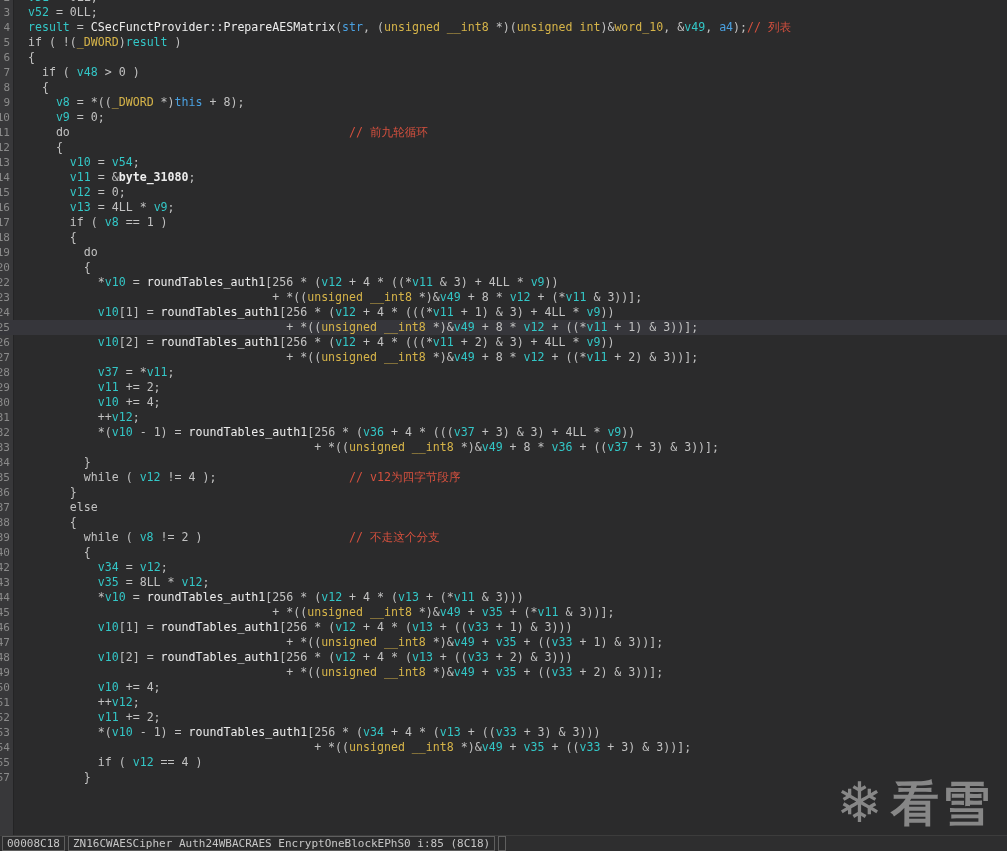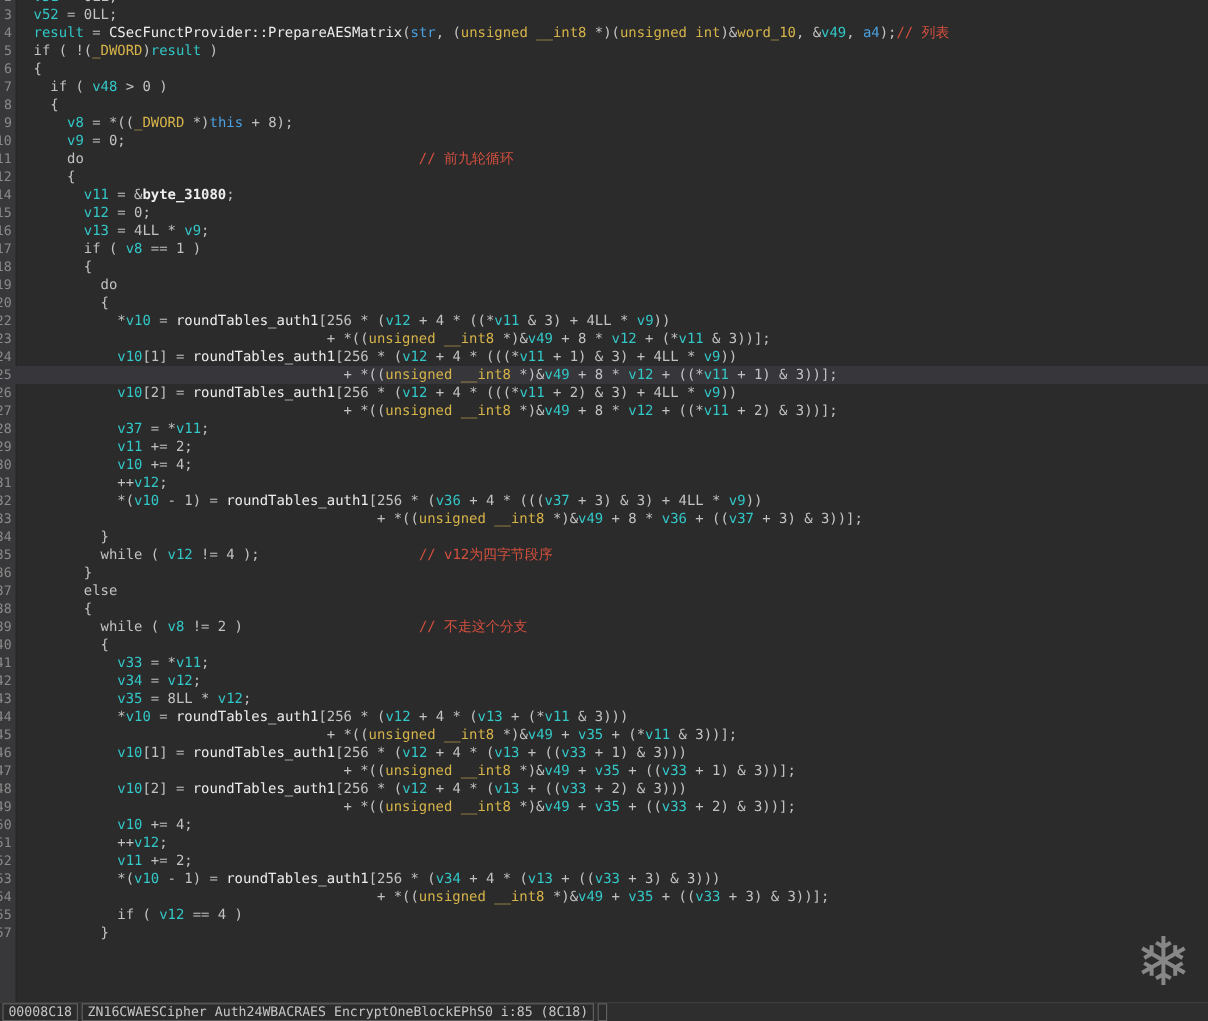--- a/index.html
+++ b/index.html
@@ -64,6 +64,7 @@
       <div class="code-line"><span class="gutter">10</span><span class="content"><span style="color: rgb(194, 194, 194);">      </span><span style="color: rgb(51, 199, 199);">v9</span><span style="color: rgb(194, 194, 194);"> = 0;</span></span></div>
       <div class="code-line"><span class="gutter">11</span><span class="content"><span style="color: rgb(194, 194, 194);">      do                                        </span><span style="color: rgb(213, 80, 62);">// 前九轮循环</span></span></div>
       <div class="code-line"><span class="gutter">12</span><span class="content"><span style="color: rgb(194, 194, 194);">      {</span></span></div>
+      <div class="code-line"><span class="gutter">13</span><span class="content"><span style="color: rgb(194, 194, 194);">        </span><span style="color: rgb(51, 199, 199);">v10</span><span style="color: rgb(194, 194, 194);"> = </span><span style="color: rgb(51, 199, 199);">v54</span><span style="color: rgb(194, 194, 194);">;</span></span></div>
       <div class="code-line"><span class="gutter">14</span><span class="content"><span style="color: rgb(194, 194, 194);">        </span><span style="color: rgb(51, 199, 199);">v11</span><span style="color: rgb(194, 194, 194);"> = &amp;</span><span style="color: rgb(237, 237, 237); font-weight: bold;">byte_31080</span><span style="color: rgb(194, 194, 194);">;</span></span></div>
       <div class="code-line"><span class="gutter">15</span><span class="content"><span style="color: rgb(194, 194, 194);">        </span><span style="color: rgb(51, 199, 199);">v12</span><span style="color: rgb(194, 194, 194);"> = 0;</span></span></div>
       <div class="code-line"><span class="gutter">16</span><span class="content"><span style="color: rgb(194, 194, 194);">        </span><span style="color: rgb(51, 199, 199);">v13</span><span style="color: rgb(194, 194, 194);"> = 4LL * </span><span style="color: rgb(51, 199, 199);">v9</span><span style="color: rgb(194, 194, 194);">;</span></span></div>

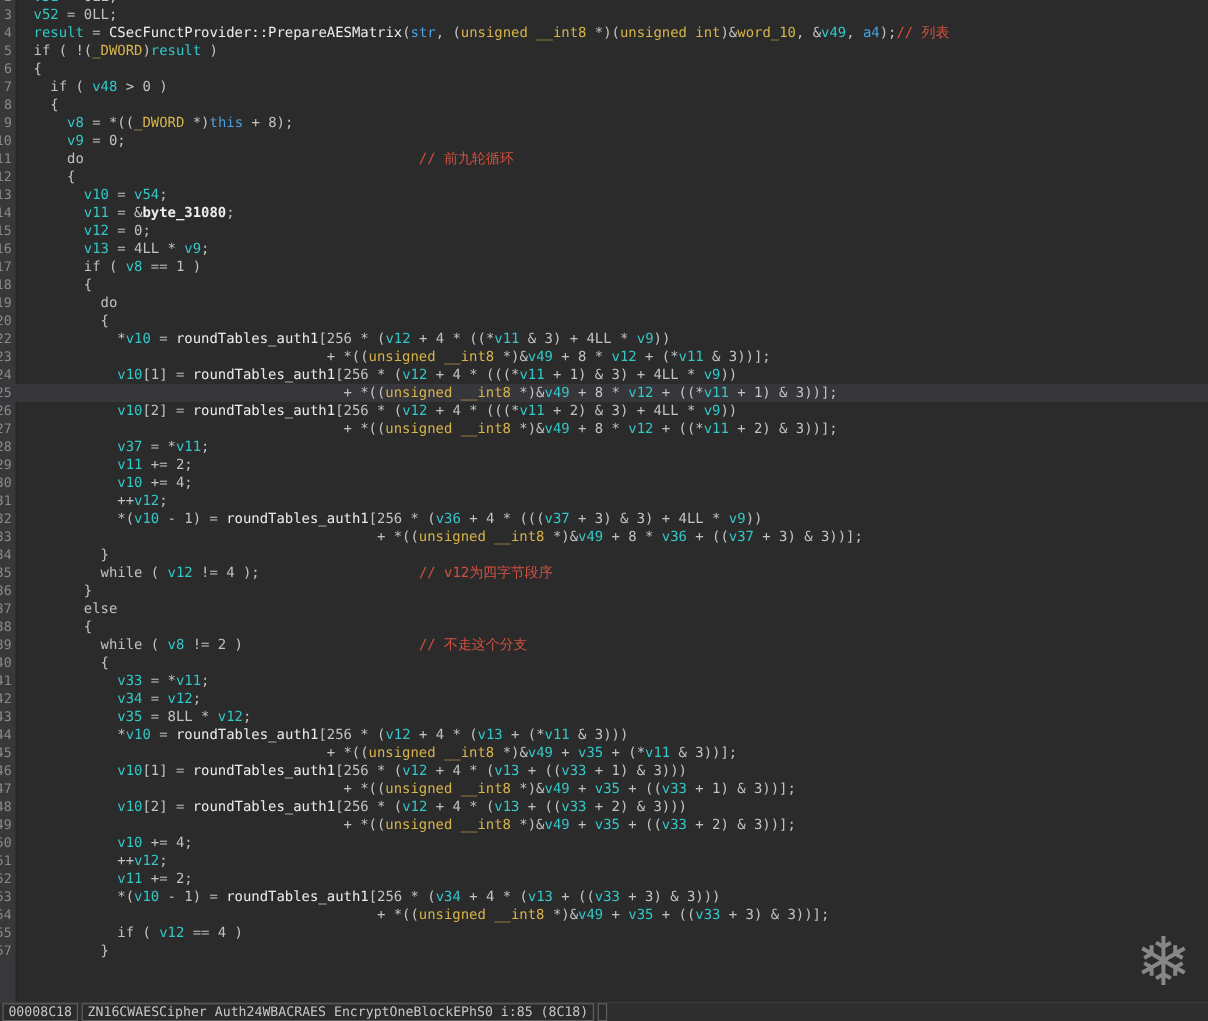--- a/index.html
+++ b/index.html
@@ -91,7 +91,6 @@
       <div class="code-line"><span class="gutter">38</span><span class="content"><span style="color: rgb(194, 194, 194);">        {</span></span></div>
       <div class="code-line"><span class="gutter">39</span><span class="content"><span style="color: rgb(194, 194, 194);">          while ( </span><span style="color: rgb(51, 199, 199);">v8</span><span style="color: rgb(194, 194, 194);"> != 2 )                     </span><span style="color: rgb(213, 80, 62);">// 不走这个分支</span></span></div>
       <div class="code-line"><span class="gutter">40</span><span class="content"><span style="color: rgb(194, 194, 194);">          {</span></span></div>
-      <div class="code-line"><span class="gutter">41</span><span class="content"><span style="color: rgb(194, 194, 194);">            </span><span style="color: rgb(51, 199, 199);">v33</span><span style="color: rgb(194, 194, 194);"> = *</span><span style="color: rgb(51, 199, 199);">v11</span><span style="color: rgb(194, 194, 194);">;</span></span></div>
       <div class="code-line"><span class="gutter">42</span><span class="content"><span style="color: rgb(194, 194, 194);">            </span><span style="color: rgb(51, 199, 199);">v34</span><span style="color: rgb(194, 194, 194);"> = </span><span style="color: rgb(51, 199, 199);">v12</span><span style="color: rgb(194, 194, 194);">;</span></span></div>
       <div class="code-line"><span class="gutter">43</span><span class="content"><span style="color: rgb(194, 194, 194);">            </span><span style="color: rgb(51, 199, 199);">v35</span><span style="color: rgb(194, 194, 194);"> = 8LL * </span><span style="color: rgb(51, 199, 199);">v12</span><span style="color: rgb(194, 194, 194);">;</span></span></div>
       <div class="code-line"><span class="gutter">44</span><span class="content"><span style="color: rgb(194, 194, 194);">            *</span><span style="color: rgb(51, 199, 199);">v10</span><span style="color: rgb(194, 194, 194);"> = </span><span style="color: rgb(237, 237, 237);">roundTables_auth1</span><span style="color: rgb(194, 194, 194);">[256 * (</span><span style="color: rgb(51, 199, 199);">v12</span><span style="color: rgb(194, 194, 194);"> + 4 * (</span><span style="color: rgb(51, 199, 199);">v13</span><span style="color: rgb(194, 194, 194);"> + (*</span><span style="color: rgb(51, 199, 199);">v11</span><span style="color: rgb(194, 194, 194);"> &amp; 3)))</span></span></div>

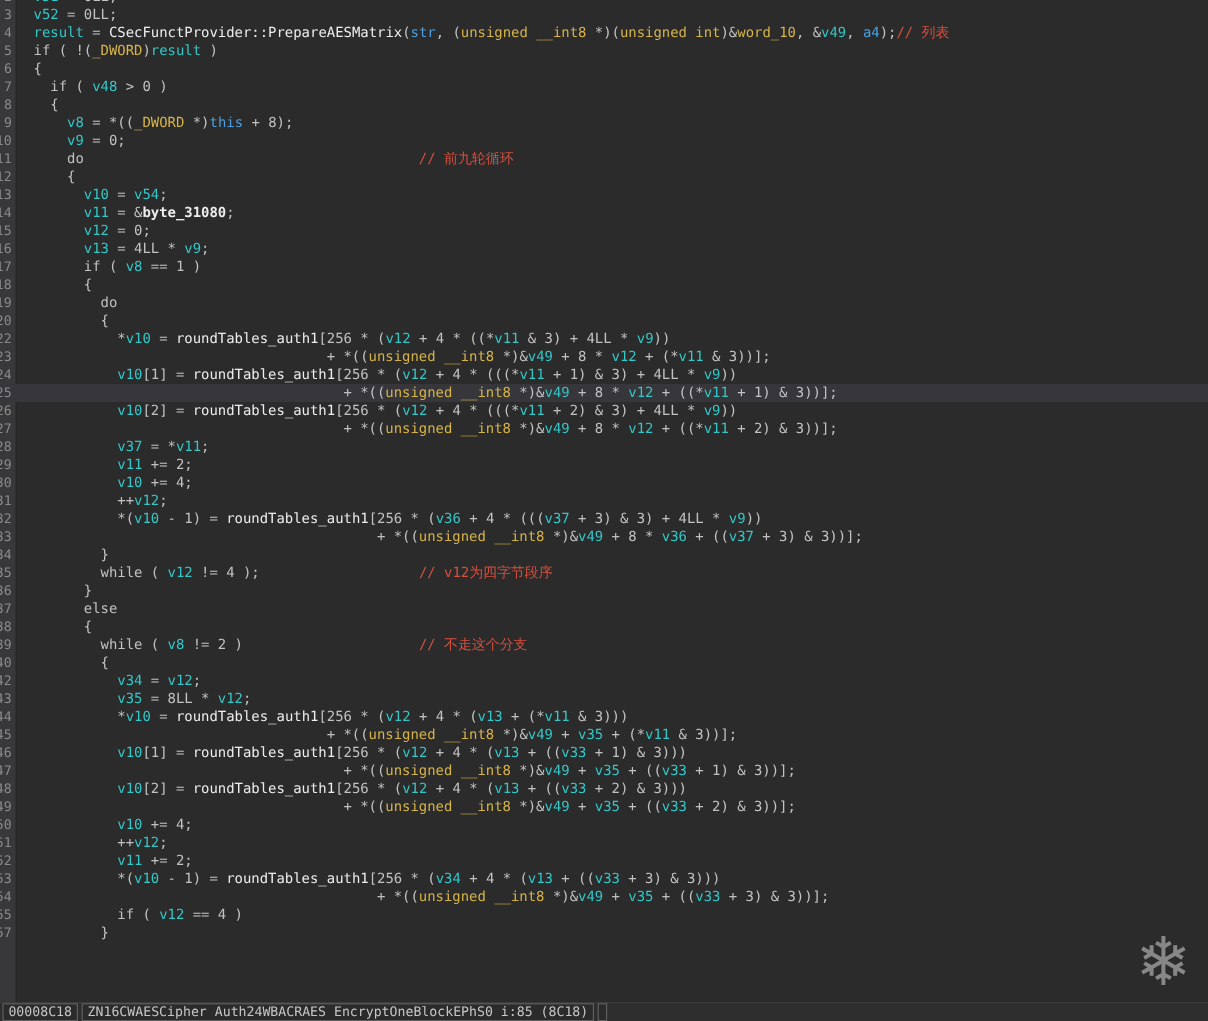--- a/index.html
+++ b/index.html
@@ -110,6 +110,7 @@
 
   <div class="watermark">
     <span class="flake">❄</span>
+    <span class="wm-text">看雪</span>
   </div>
 
   <div class="status-bar">

